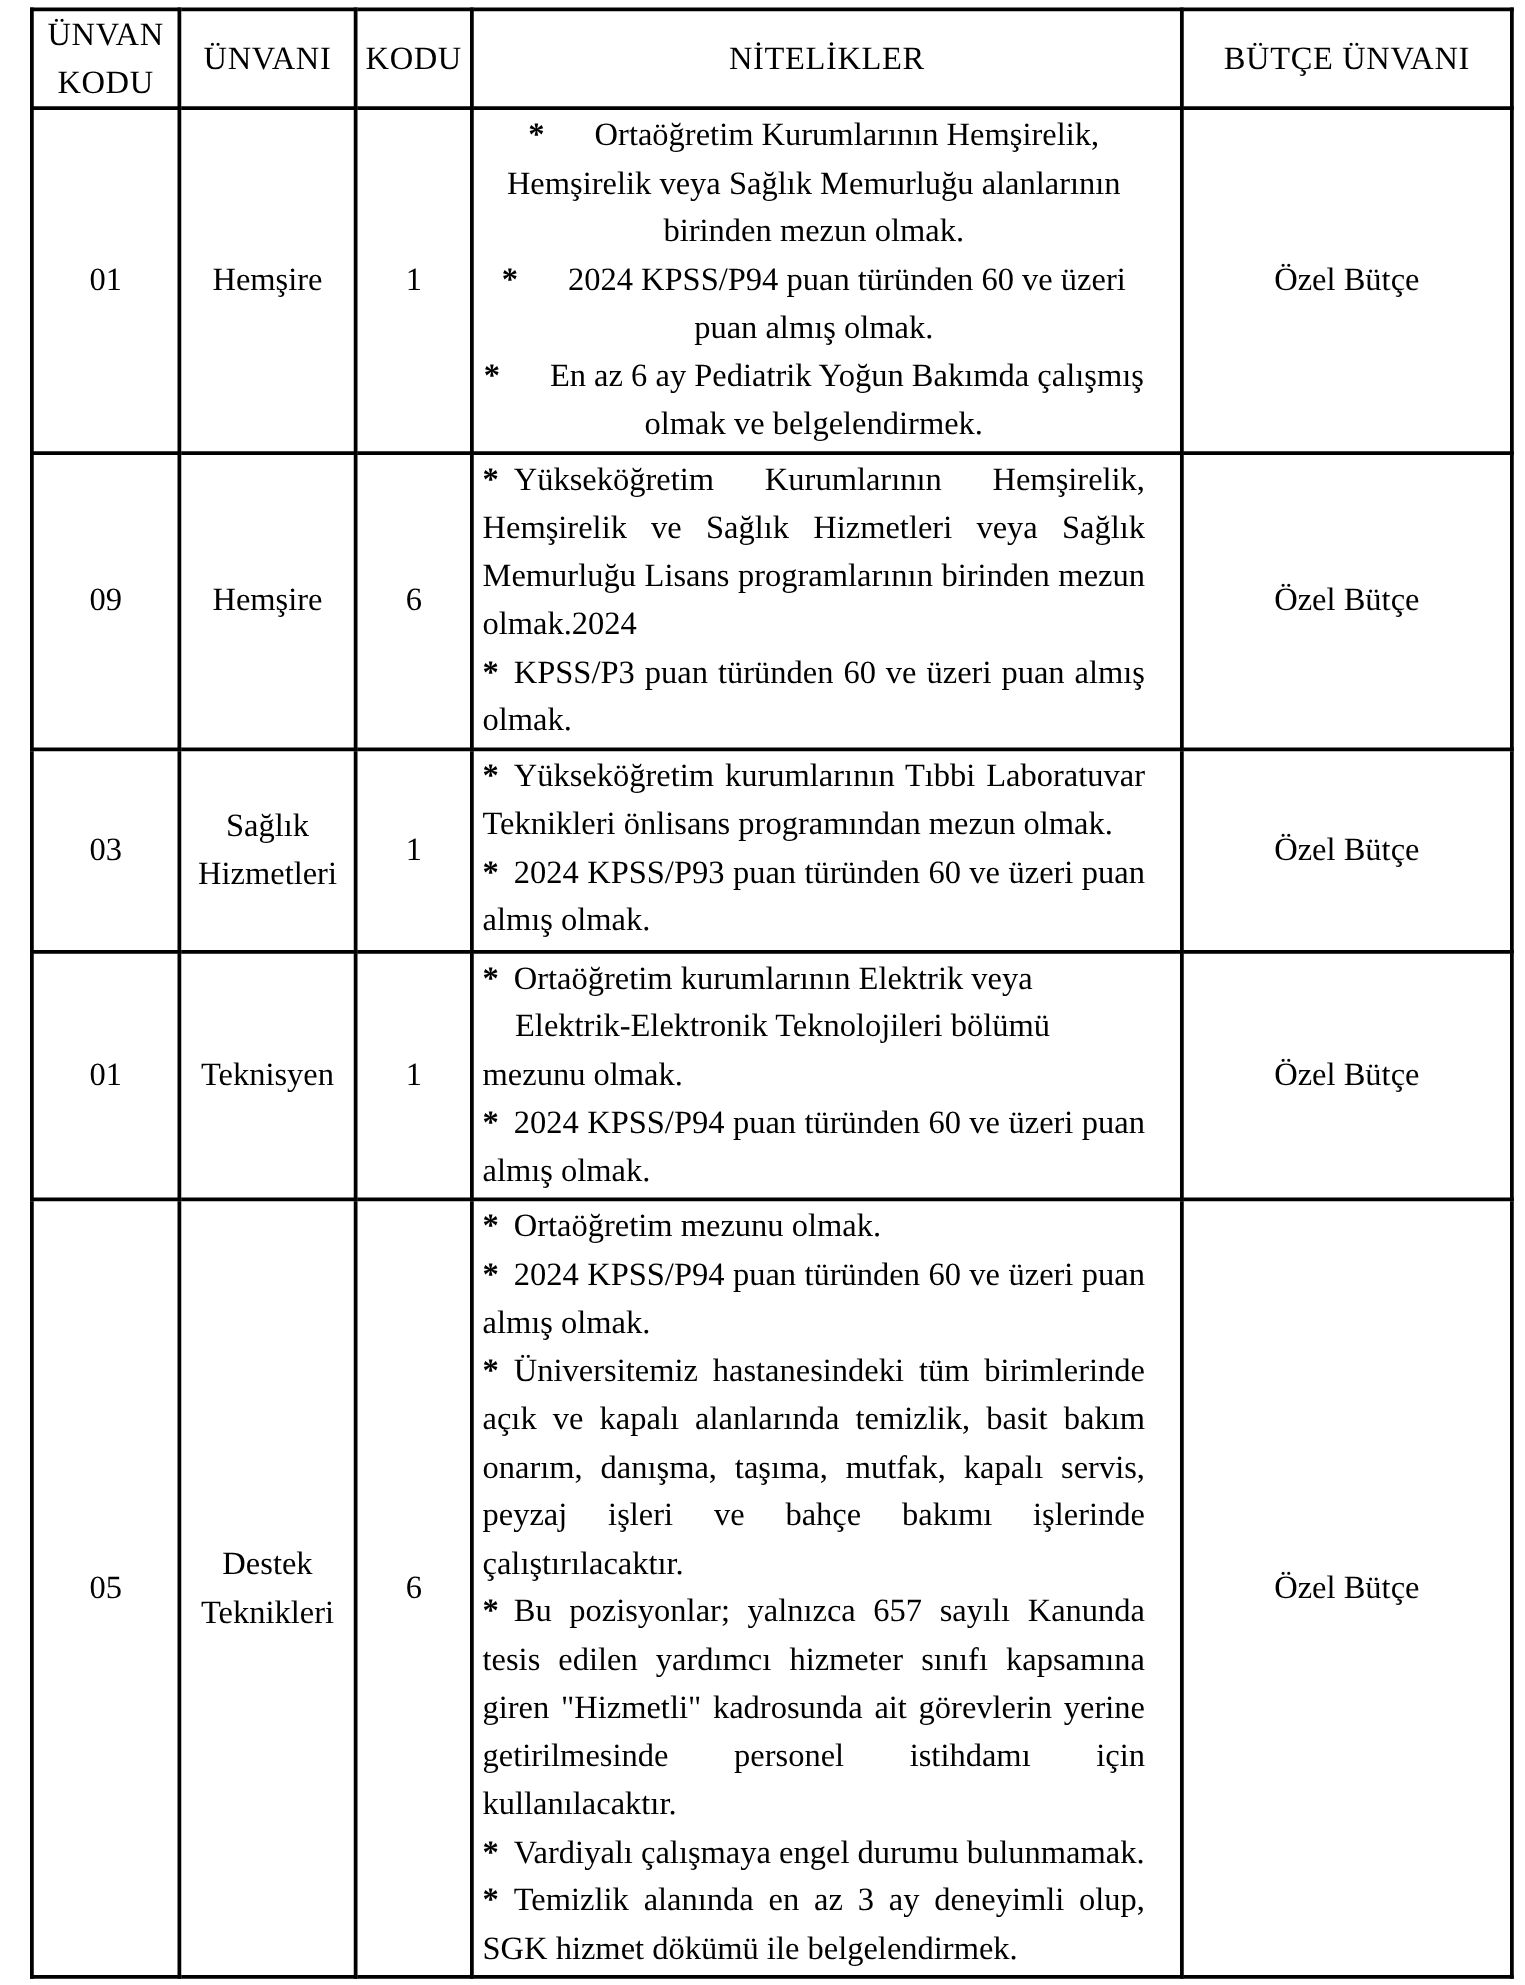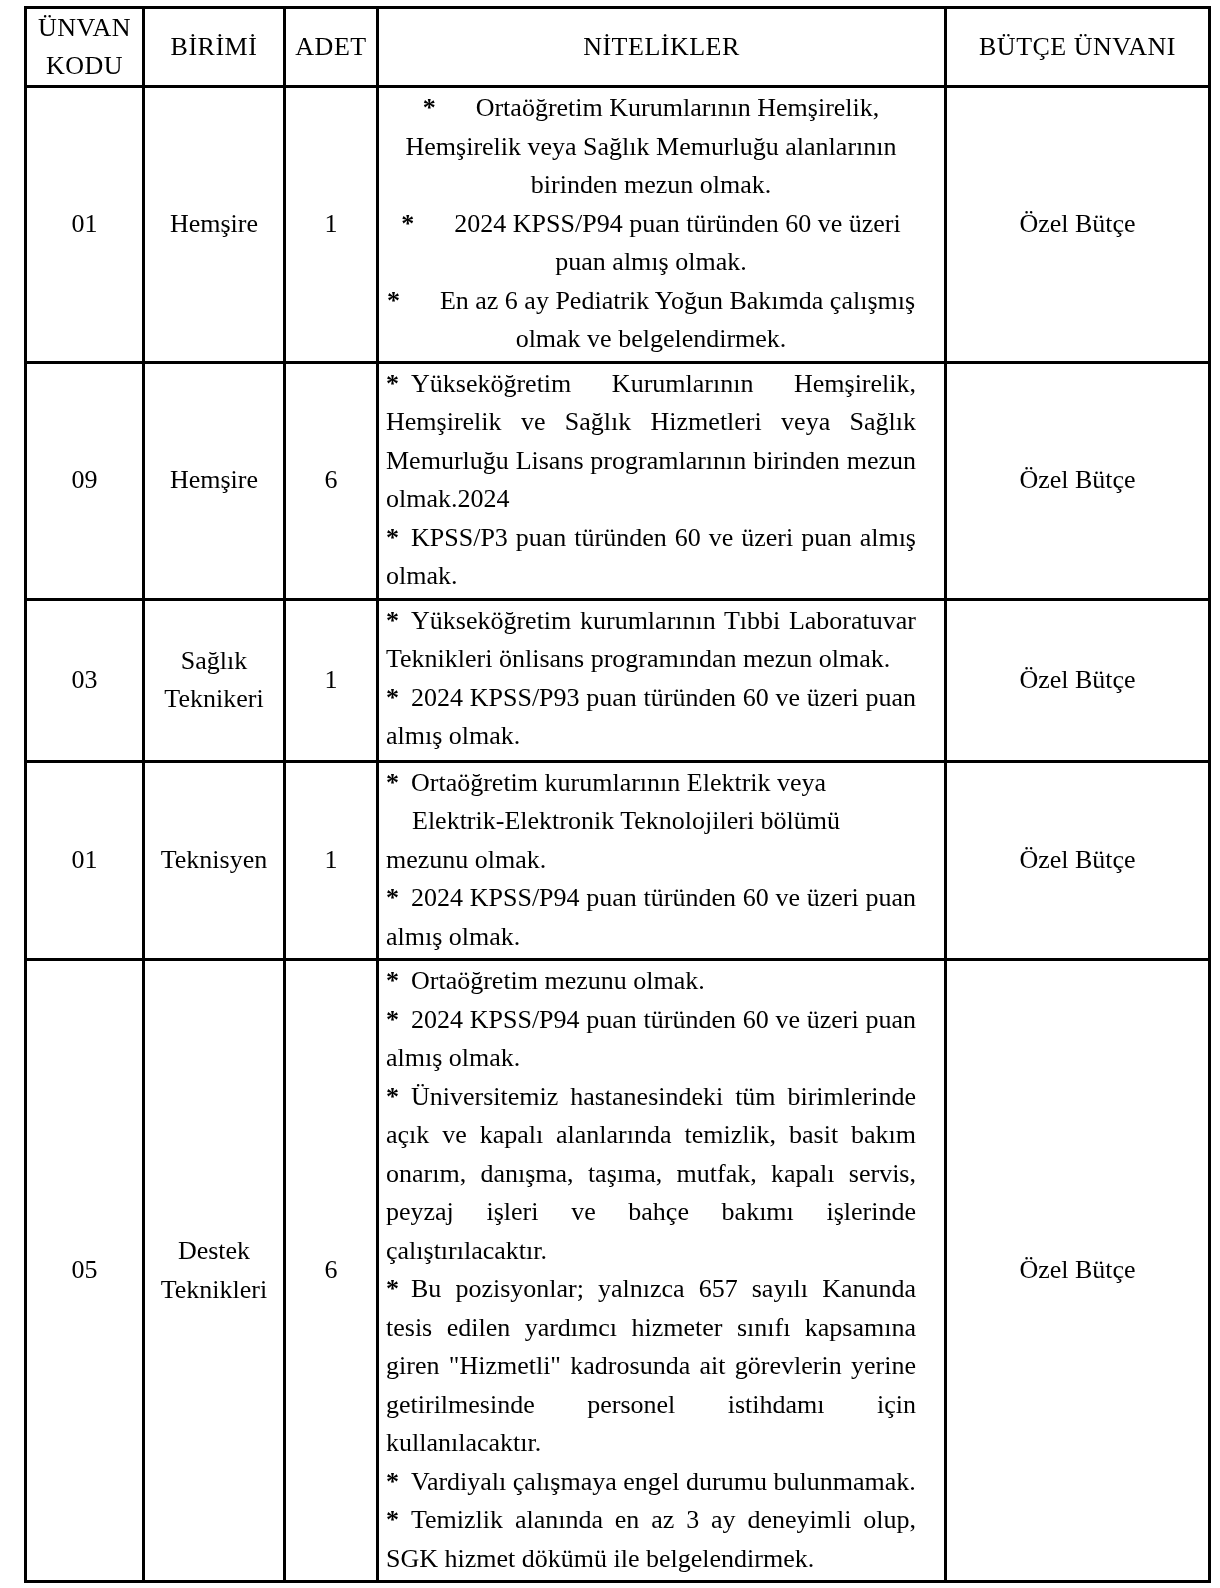--- a/index.html
+++ b/index.html
@@ -78,7 +78,7 @@
   <thead>
     <tr>
       <th>ÜNVAN KODU</th>
-      <th>BİRİMİ</th>
+      <th>ÜNVANI</th>
       <th>ADET</th>
       <th>NİTELİKLER</th>
       <th>BÜTÇE ÜNVANI</th>

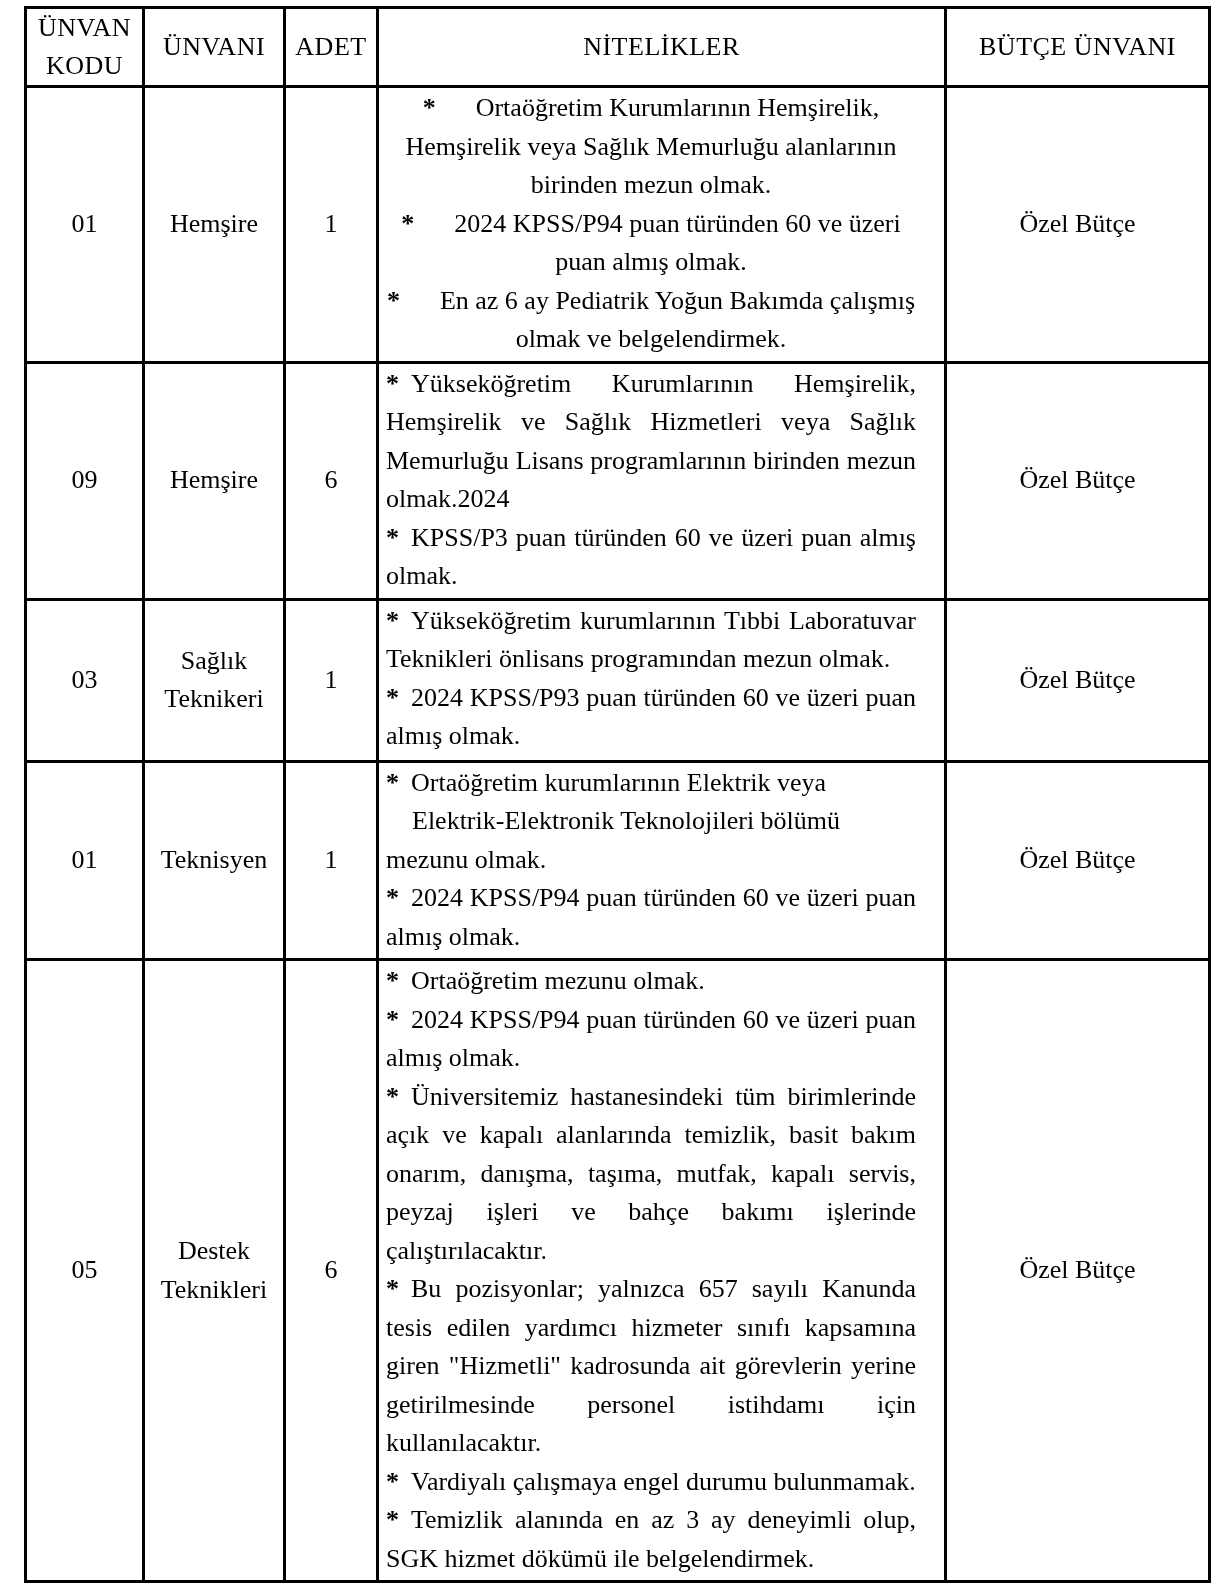--- a/index.html
+++ b/index.html
@@ -79,7 +79,7 @@
     <tr>
       <th>ÜNVAN KODU</th>
       <th>ÜNVANI</th>
-      <th>ADET</th>
+      <th>KODU</th>
       <th>NİTELİKLER</th>
       <th>BÜTÇE ÜNVANI</th>
     </tr>

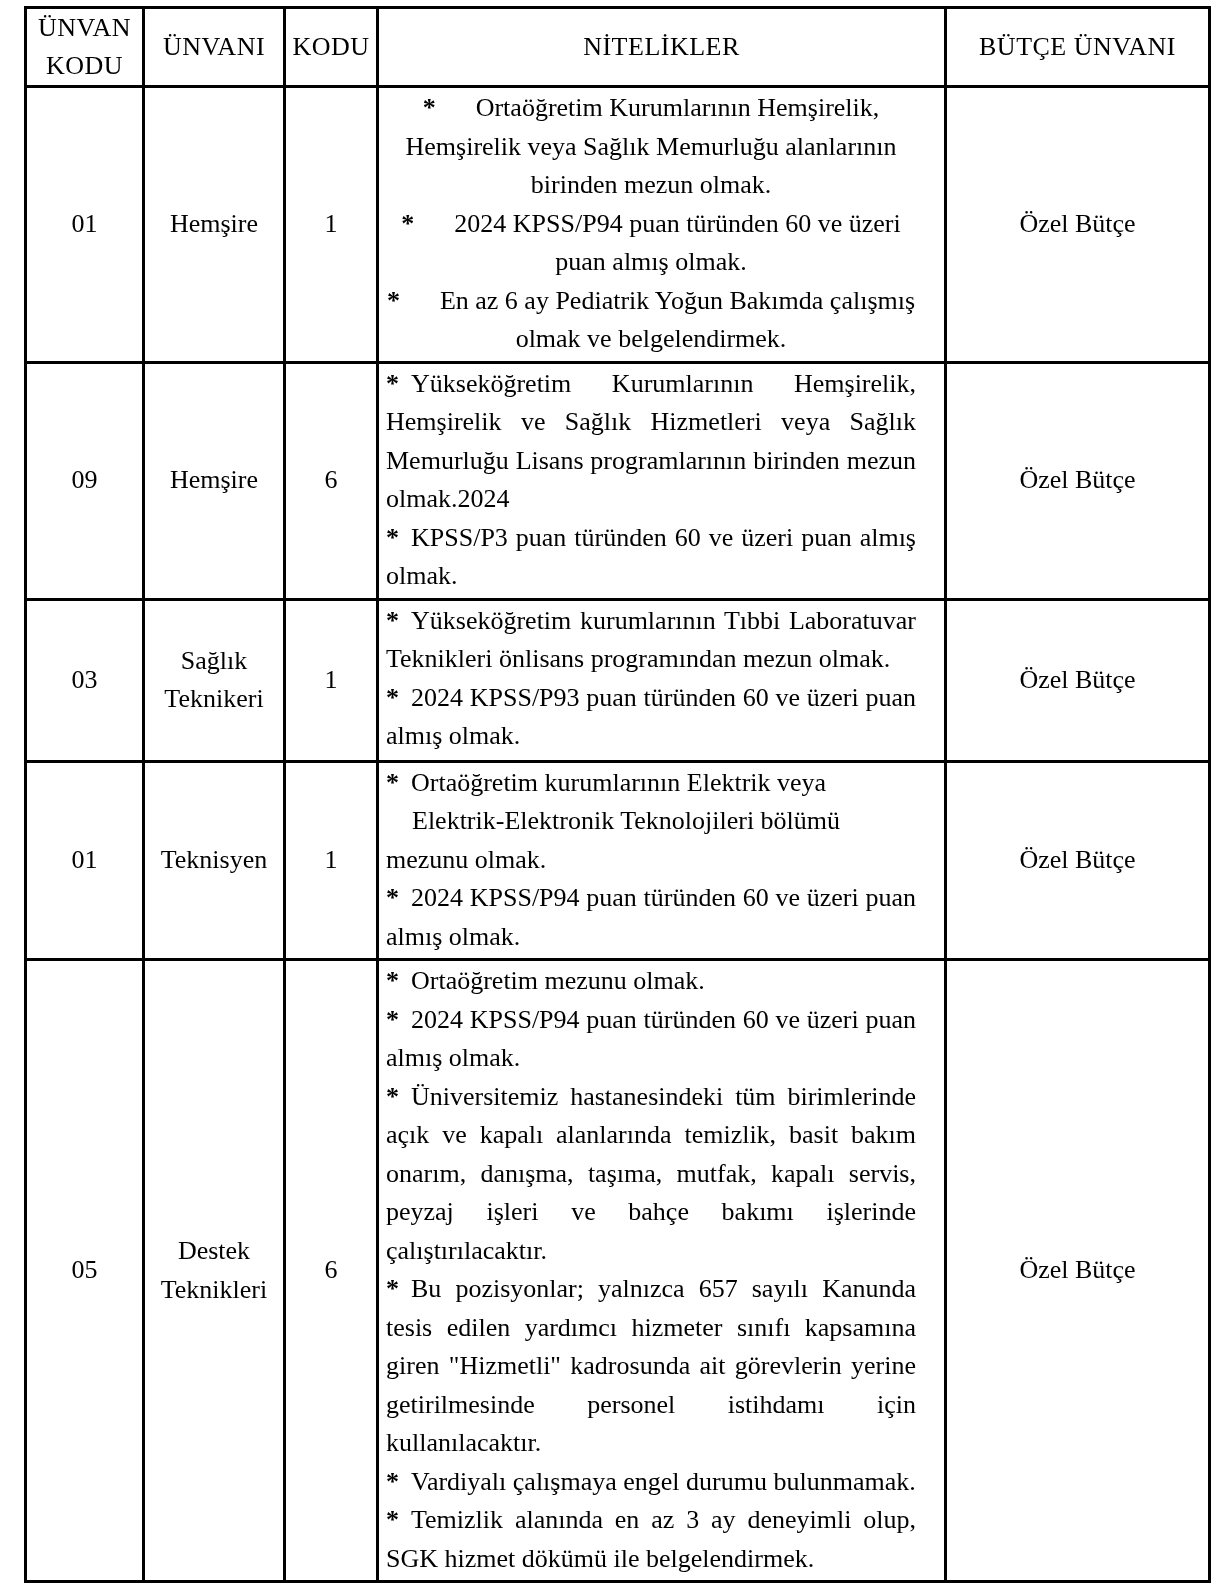--- a/index.html
+++ b/index.html
@@ -110,7 +110,7 @@
 
   <tr>
     <td class="c-code">03</td>
-    <td class="c-title">Sağlık Teknikeri</td>
+    <td class="c-title">Sağlık Hizmetleri</td>
     <td class="c-count">1</td>
     <td class="c-quals">
           <p class="qual"><span class="star">*</span>Yükseköğretim kurumlarının Tıbbi Laboratuvar Teknikleri önlisans programından mezun olmak.</p>

